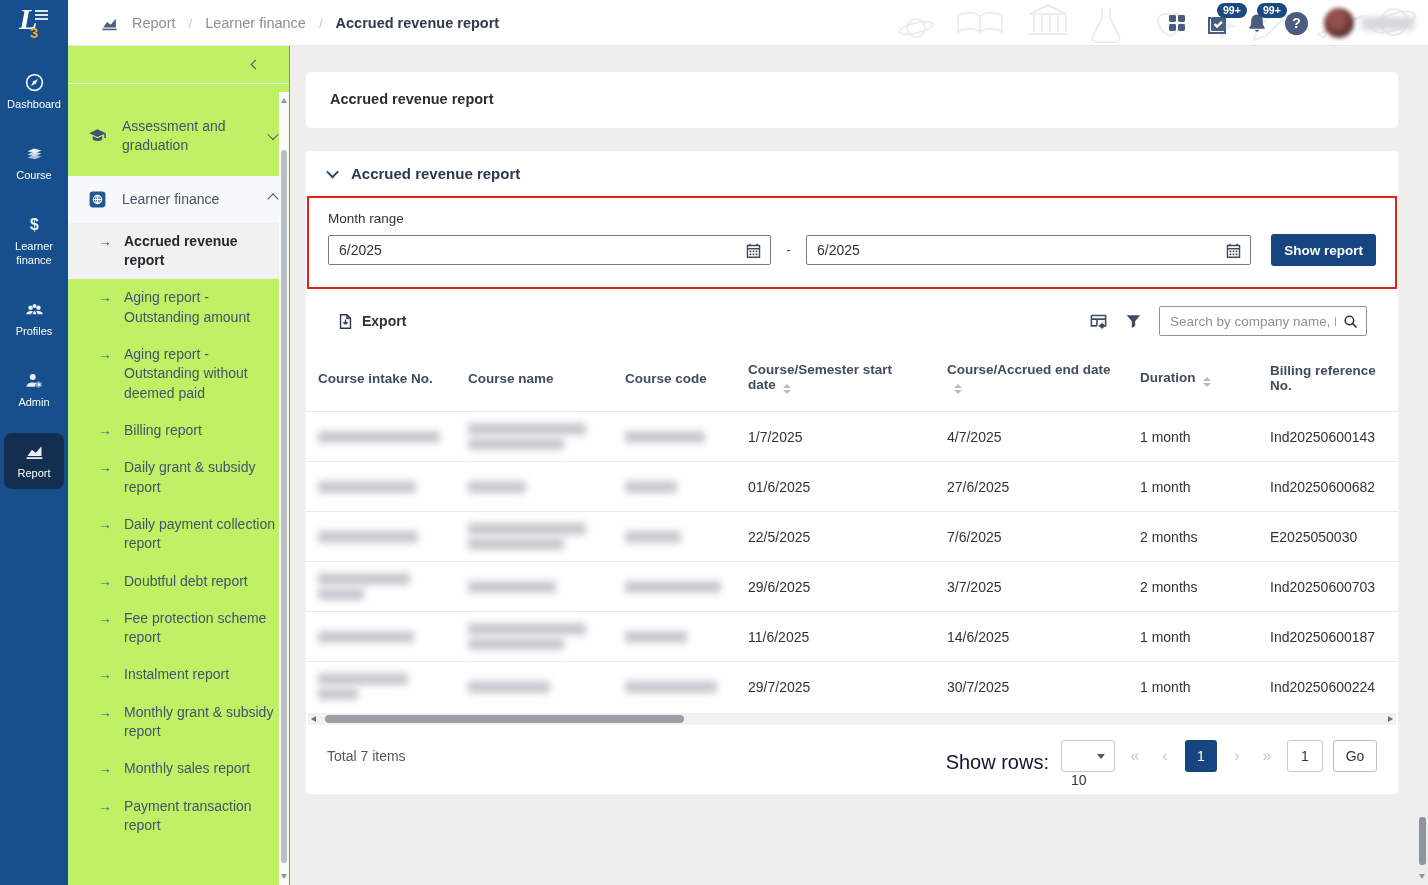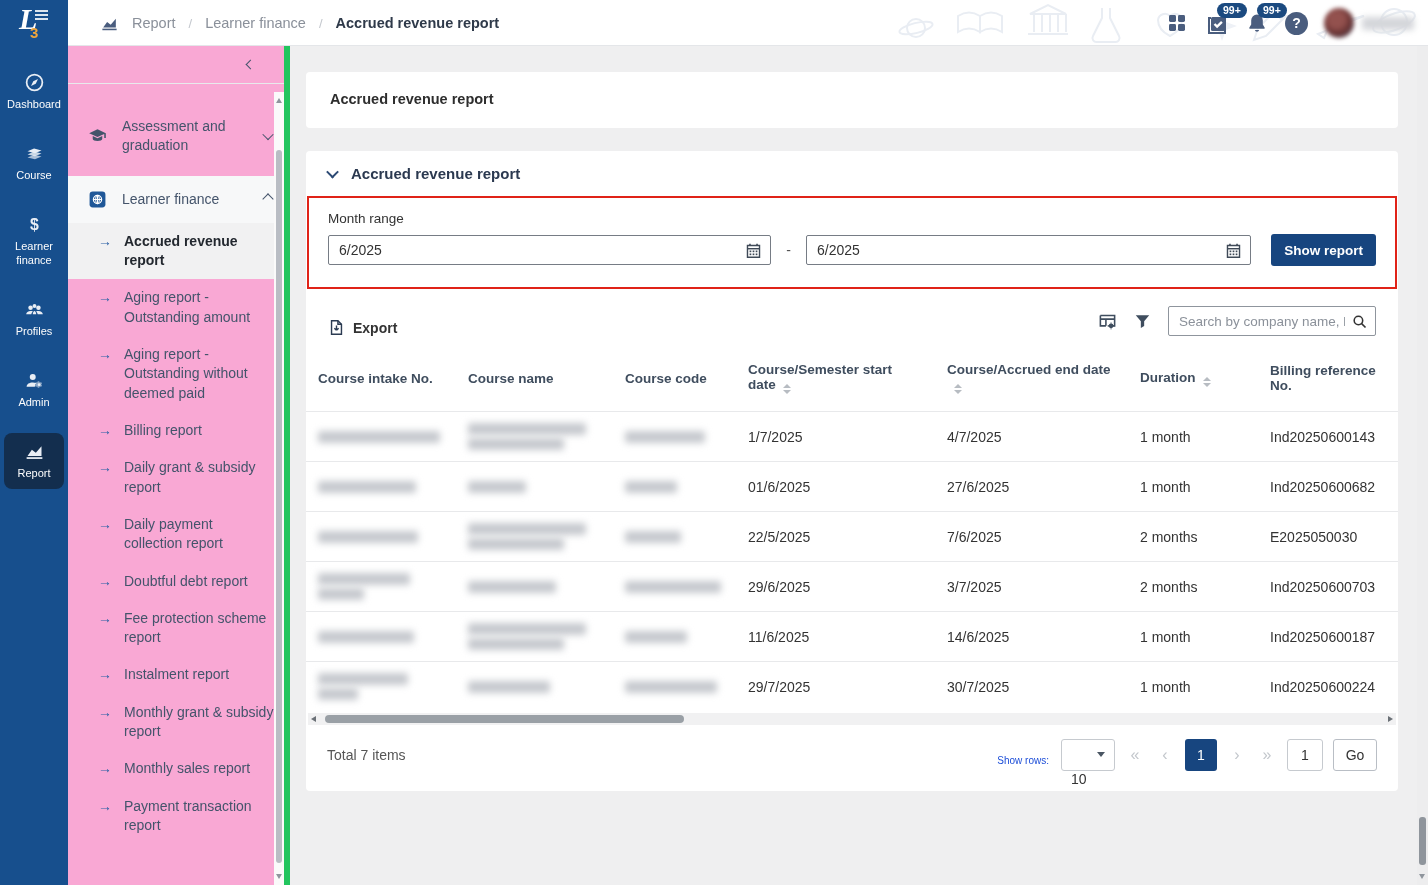--- a/index.html
+++ b/index.html
@@ -40,7 +40,7 @@
   .user-name-blur { width:52px; height:13px; border-radius:2px; background:#d4d6da; filter:blur(3px); }
 
   
-  .sidebar { position:absolute; left:68px; top:46px; width:222px; bottom:0; background:#f9a8d4; border-right:6px solid #22c55e; z-index:10; }
+  .sidebar { position:absolute; left:68px; top:46px; width:222px; bottom:0; background:#bef264; border-right:1px solid #22c55e; z-index:10; }
   .sidebar-top { height:38px; border-bottom:1px solid #e8eaec; display:flex; align-items:center; justify-content:flex-end; padding-right:30px; }
   .sidebar-list { position:relative; padding-top:12px; height:calc(100% - 38px); overflow:hidden; }
   .group-item { display:flex; align-items:center; gap:15px; padding:21px 12px 21px 20px; color:#44546b; cursor:pointer; }

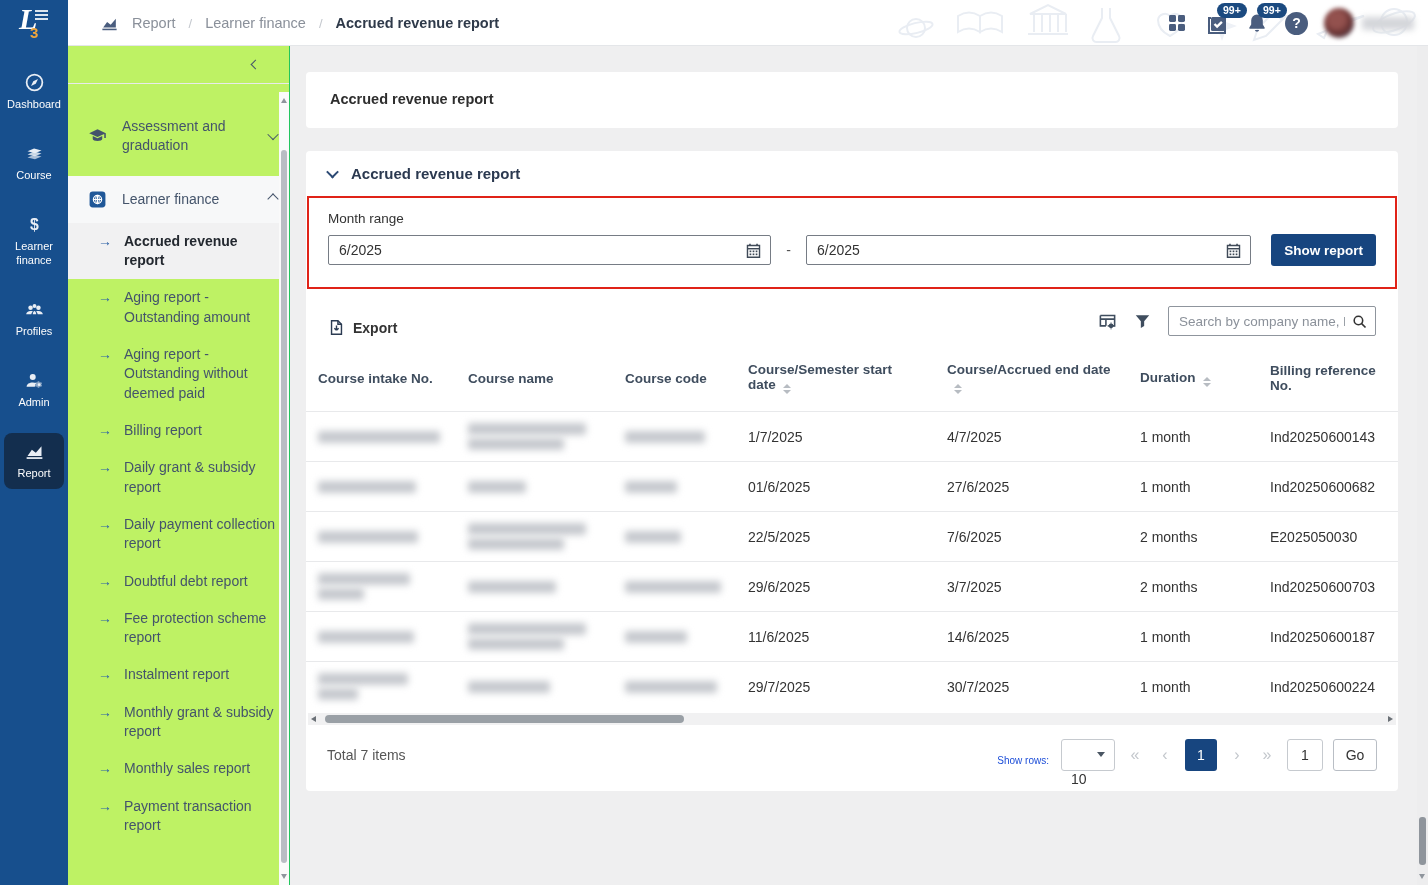--- a/index.html
+++ b/index.html
@@ -86,7 +86,7 @@
   .mr-dash { width:35px; text-align:center; color:#555; }
   .show-report-btn { margin-left:20px; width:105px; height:32px; background:#17457f; color:#fff; border:none; border-radius:3px; font-size:13.5px; font-weight:700; font-family:inherit; cursor:pointer; }
 
-  .toolbar { display:flex; align-items:flex-end; margin:17px 22px 12px; }
+  .toolbar { display:flex; align-items:center; margin:17px 31px 12px; }
   .export-btn { display:flex; align-items:center; gap:8px; cursor:pointer; }
   .export-ico { width:17px; height:17px; color:#2b3b52; }
   .export-ico svg { width:100%; height:100%; }

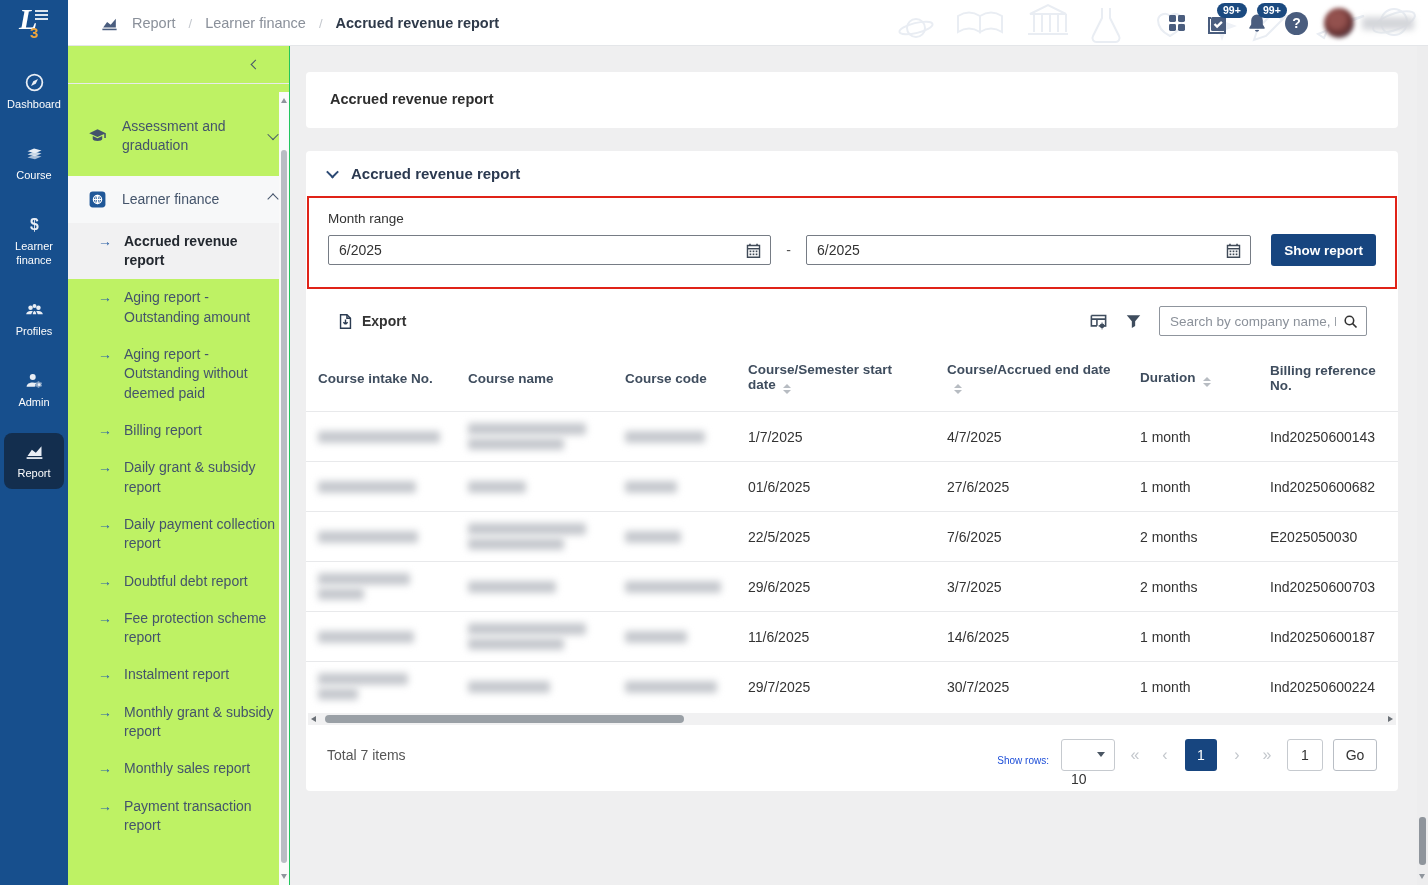--- a/index.html
+++ b/index.html
@@ -117,7 +117,7 @@
   .pagination { display:flex; align-items:center; padding:14px 21px 16px; }
   .total-text { font-size:14px; color:#555; }
   .pag-right { margin-left:auto; display:flex; align-items:center; gap:10px; }
-  .show-rows-label { font-size:10px; color:#1d4ed8; margin-right:2px;margin-top:12px; }
+  .show-rows-label { font-size:20px; color:#0f172a; margin-right:2px;margin-top:12px; }
   .rows-select { width:54px; height:32px; border:1px solid #c6cacf; border-radius:3px; background:#fff; display:flex; align-items:center; padding:0 9px; gap:10px; cursor:pointer; }
   .rows-select .val { font-size:14px; color:#333;margin-top:48px; }
   .caret { width:0; height:0; border-left:4.5px solid transparent; border-right:4.5px solid transparent; border-top:5.5px solid #4a5663; }

